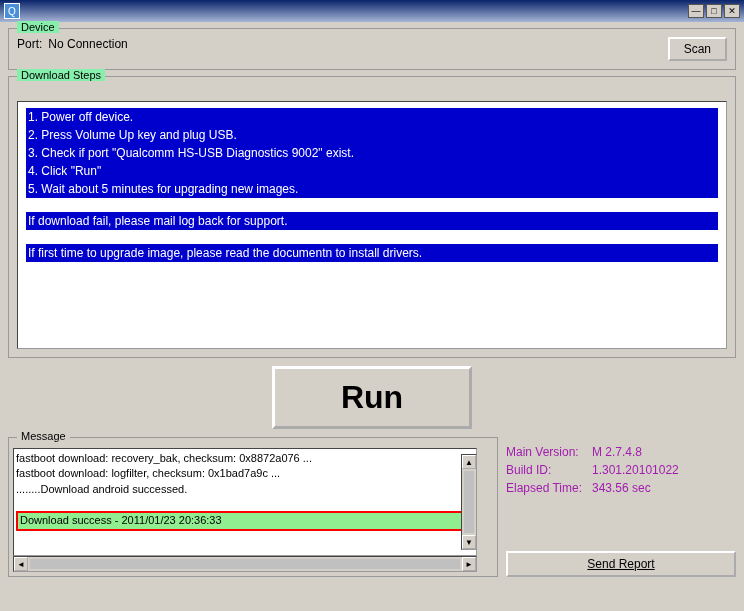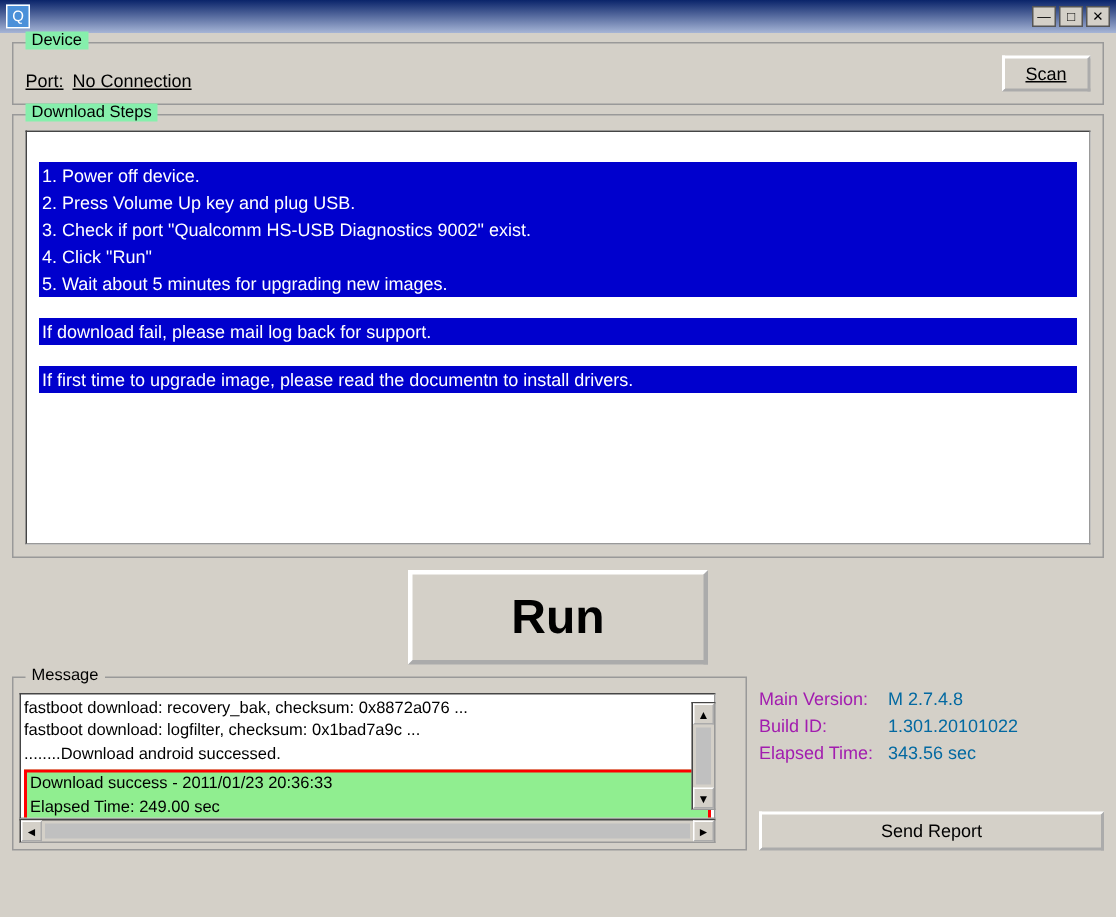--- a/index.html
+++ b/index.html
@@ -87,10 +87,9 @@
     
     .device-row {
       display: flex;
-      align-items: flex-end;
+      align-items: flex-start;
       justify-content: space-between;
       padding-top: 4px;
-      text-decoration: underline;
     }
     .device-port {
       display: flex;

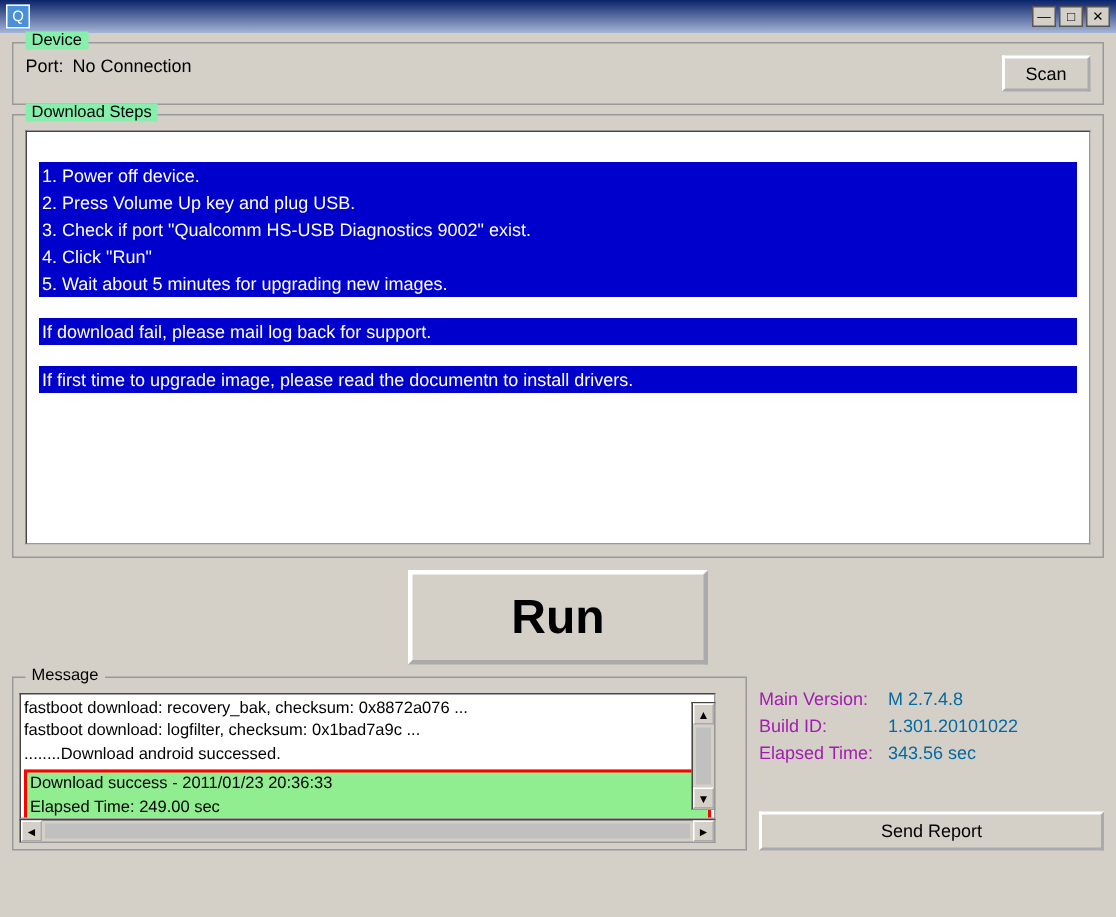--- a/index.html
+++ b/index.html
@@ -110,9 +110,9 @@
     .download-steps-box {
       background: #ffffff;
       border: 1px inset #999;
-      padding: 20px 8px;
+      padding: 6px 8px;
       min-height: 200px;
-      margin-top: 6px;
+      margin-top: 20px;
     }
     .step-line {
       display: block;

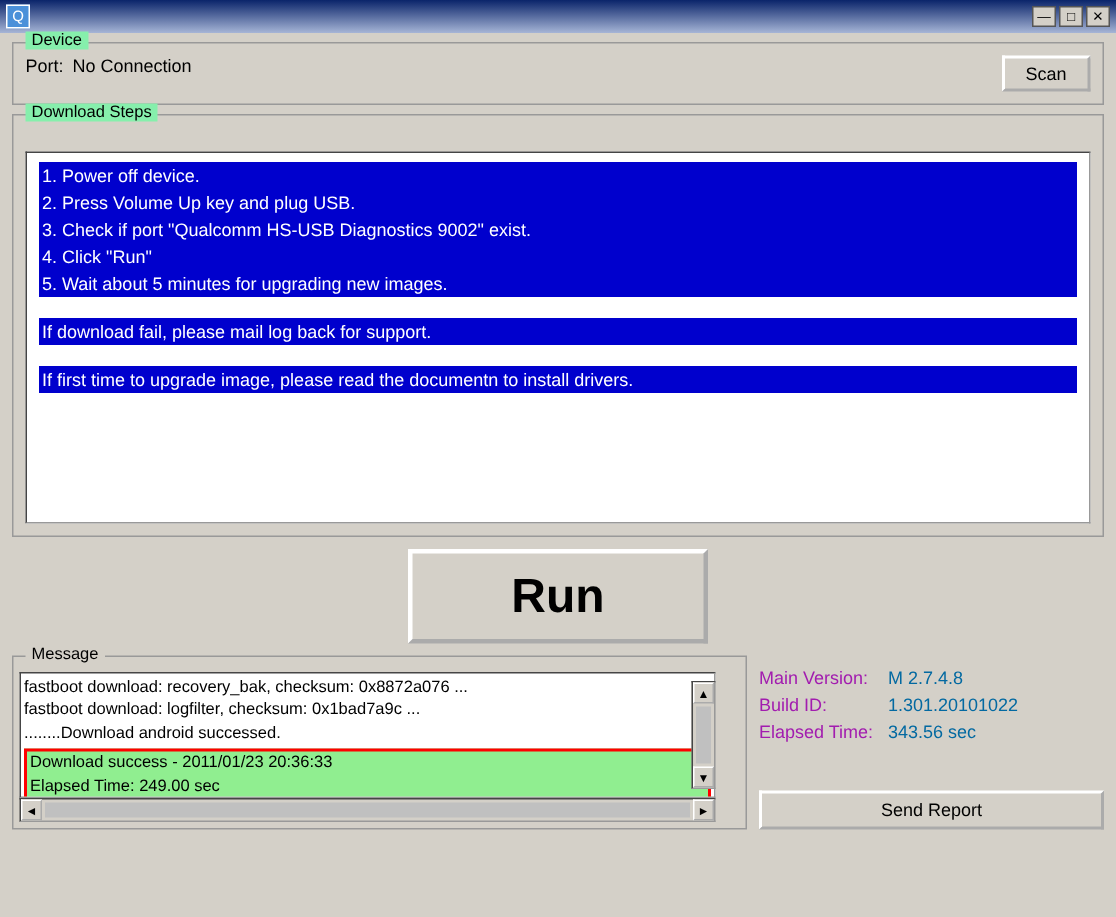--- a/index.html
+++ b/index.html
@@ -149,7 +149,7 @@
     .bottom-section {
       display: flex;
       gap: 8px;
-      height: 116px;
+      height: 140px;
     }
     .message-box {
       flex: 1;

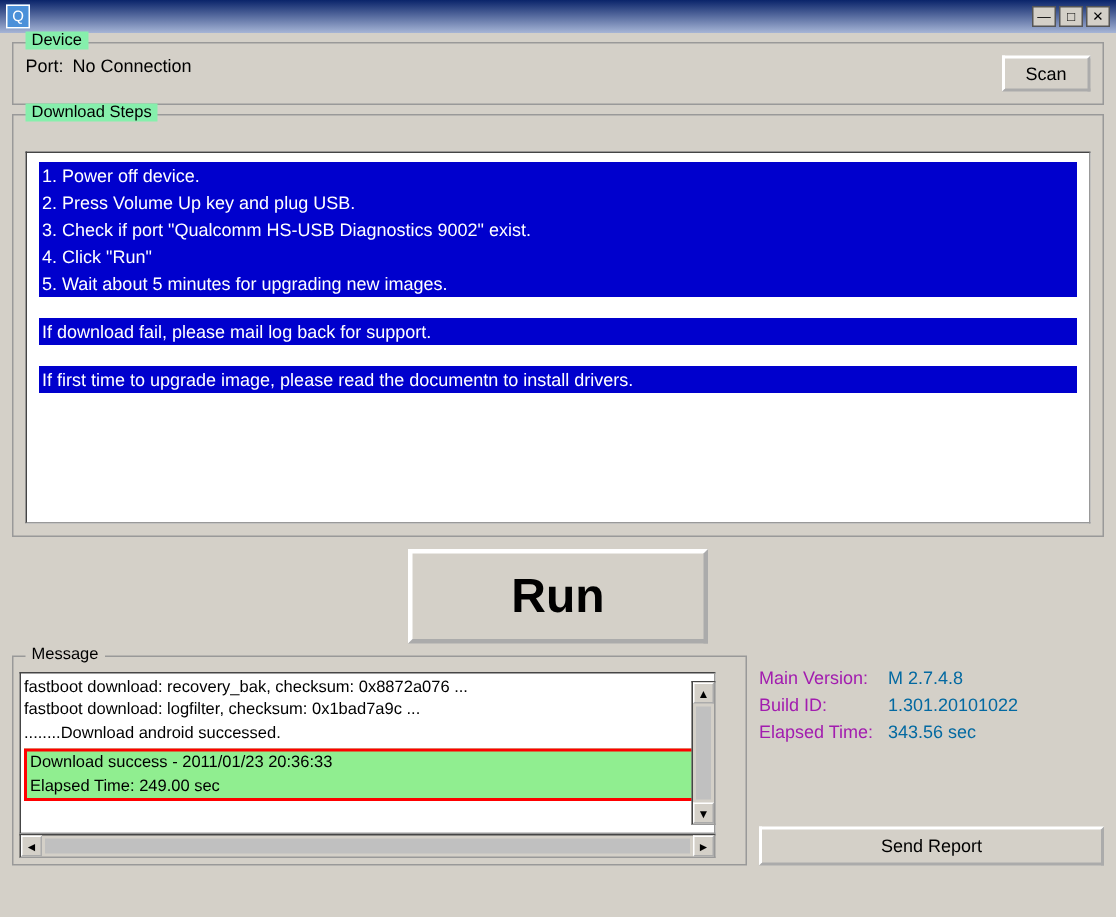--- a/index.html
+++ b/index.html
@@ -276,7 +276,7 @@
       min-width: 80px;
     }
     .info-value {
-      color: #0369a1;
+      color: #a21caf;
       font-weight: normal;
     }
     .send-report-btn {

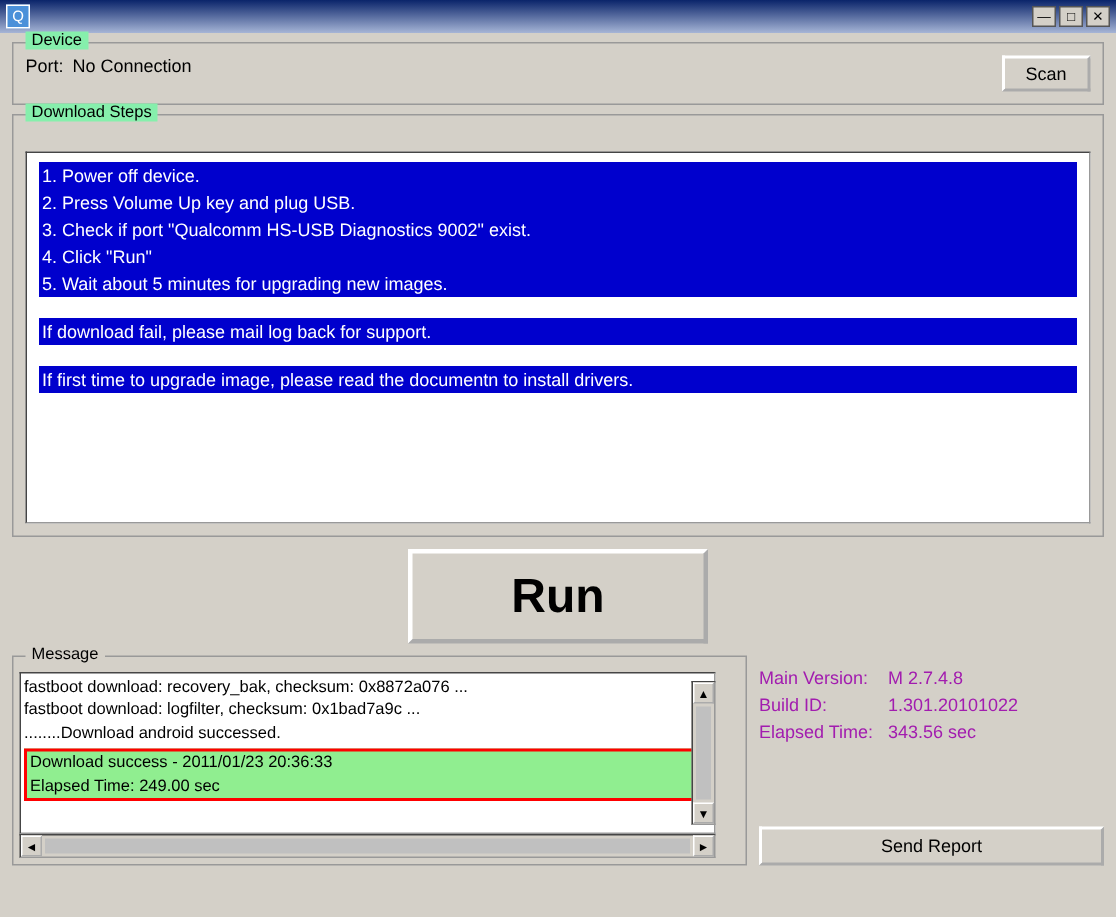--- a/index.html
+++ b/index.html
@@ -190,7 +190,7 @@
     .msg-success {
       background: #90ee90;
       border: 2px solid red;
-      margin-top: 2px;
+      margin-top: 14px;
     }
     .msg-success .msg-line {
       padding: 0 2px;

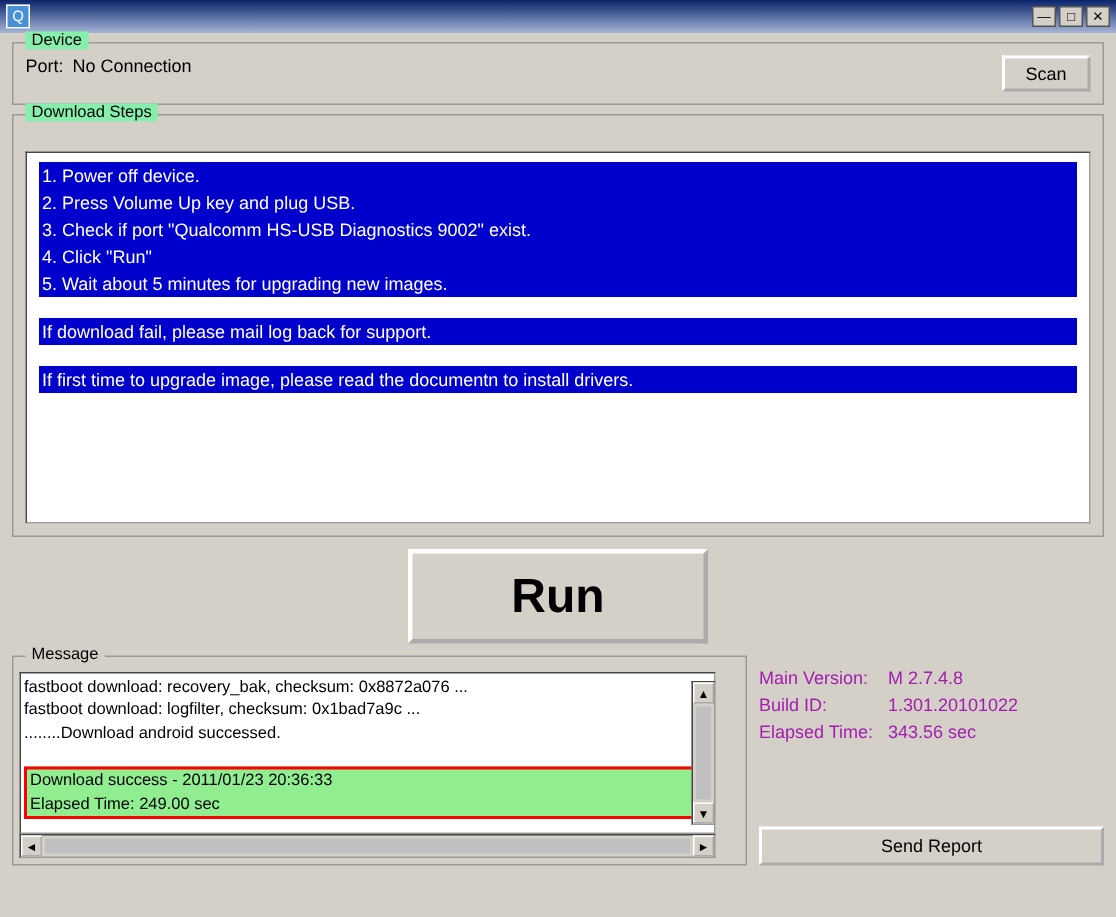--- a/index.html
+++ b/index.html
@@ -348,7 +348,6 @@
             <div class="msg-line">........Download android successed.</div>
             <div class="msg-success">
               <div class="msg-line">Download success - 2011/01/23 20:36:33</div>
-              <div class="msg-line">Elapsed Time: 249.00 sec</div>
             </div>
           </div>
 

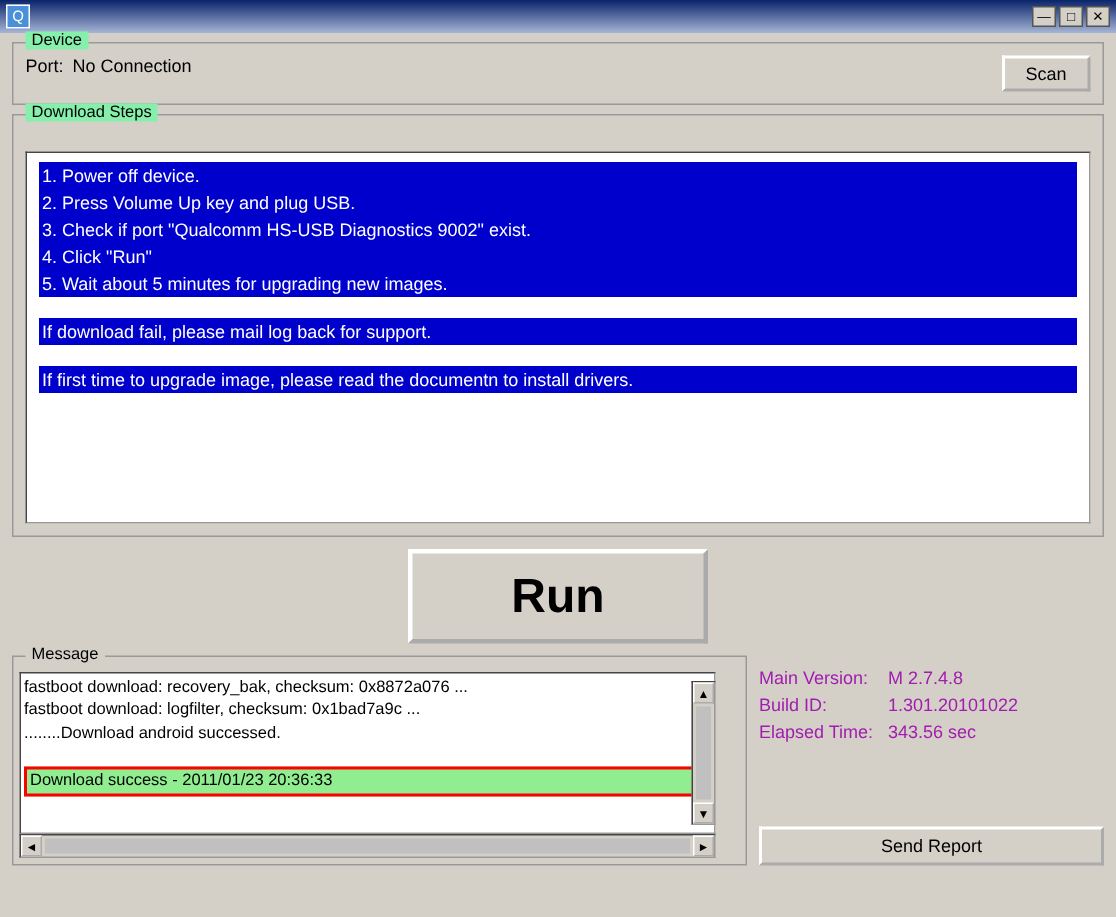--- a/index.html
+++ b/index.html
@@ -287,6 +287,7 @@
       cursor: pointer;
       font-size: 12px;
       width: 100%;
+      text-decoration: underline;
     }
   </style>
 </head>

